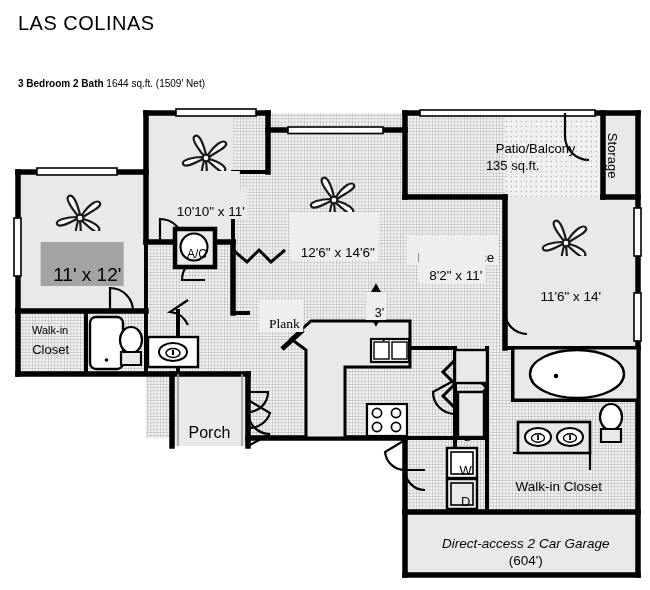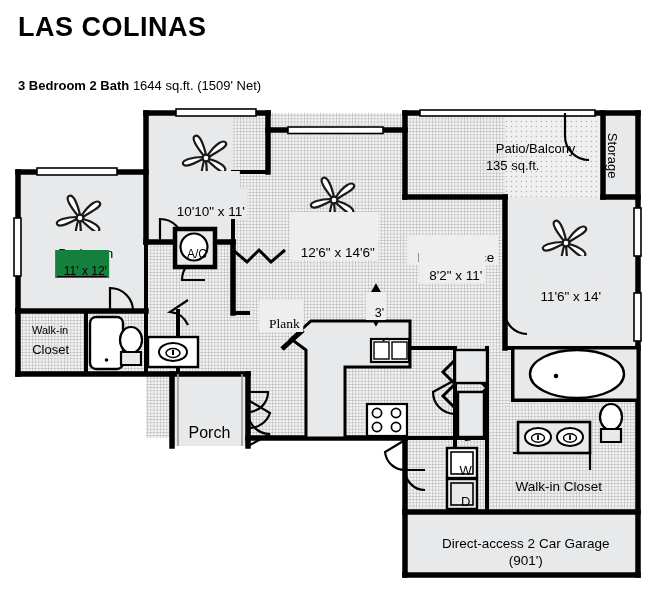--- a/index.html
+++ b/index.html
@@ -11,7 +11,7 @@
   .htext{position:absolute;white-space:pre;}
   #title{
     position:absolute;left:18px;top:12px;
-    font-size:27px;font-weight:bold;letter-spacing:.5px;
+    font-size:20px;font-weight:normal;letter-spacing:.5px;
     font-family:"Liberation Sans", sans-serif;
   }
   #subtitle{position:absolute;left:18px;top:78px;font-size:13px;white-space:pre;text-align:right;}

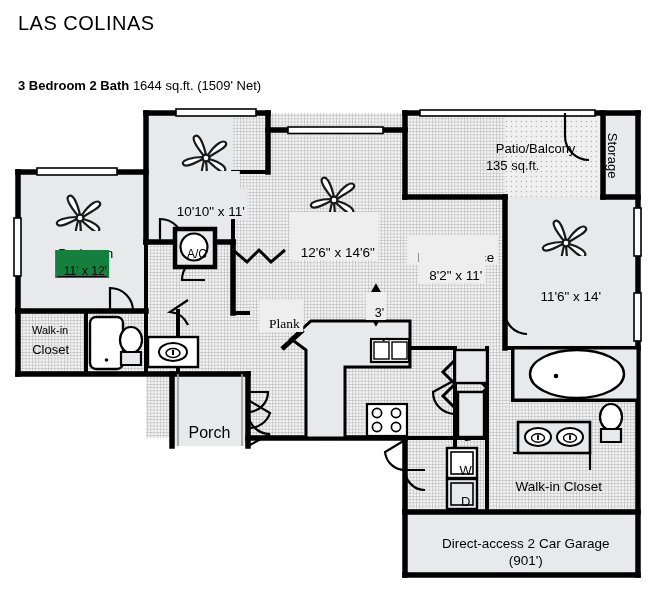--- a/index.html
+++ b/index.html
@@ -14,7 +14,7 @@
     font-size:20px;font-weight:normal;letter-spacing:.5px;
     font-family:"Liberation Sans", sans-serif;
   }
-  #subtitle{position:absolute;left:18px;top:78px;font-size:13px;white-space:pre;text-align:right;}
+  #subtitle{position:absolute;left:18px;top:78px;font-size:10px;white-space:pre;text-align:right;}
   #subtitle b{font-weight:bold;}
 </style>
 </head>

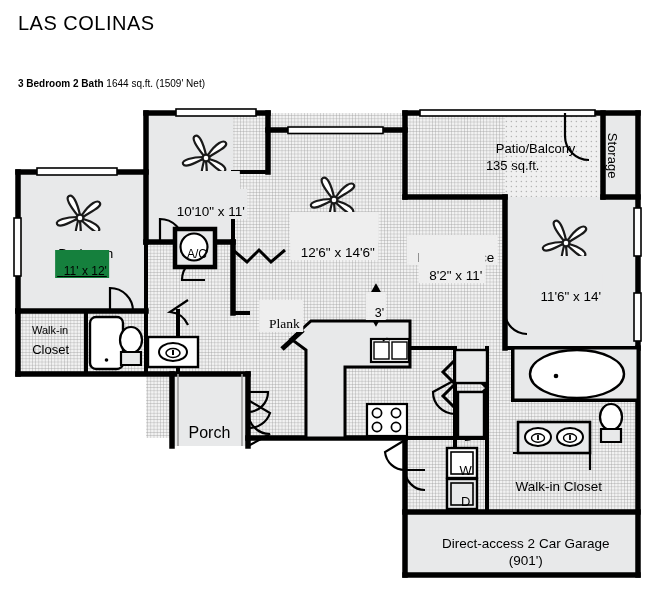--- a/index.html
+++ b/index.html
@@ -258,7 +258,7 @@
 <div class="htext" style="left:82px;top:246px;transform:translate(-50%,-50%);font-size:13.5px;background:#e8e9ea;padding:0 2px;">
   <span>Bedroom</span>
 </div>
-<div class="htext" style="left:82px;top:264px;transform:translate(-50%,-50%);font-size:12px;background:#15803d;padding:0 2px;text-decoration:underline;">
+<div class="htext" style="left:82px;top:264px;transform:translate(-50%,-50%);font-size:19px;background:#a3a3a3;padding:0 2px;">
   <span>11' x 12'</span>
 </div>
 

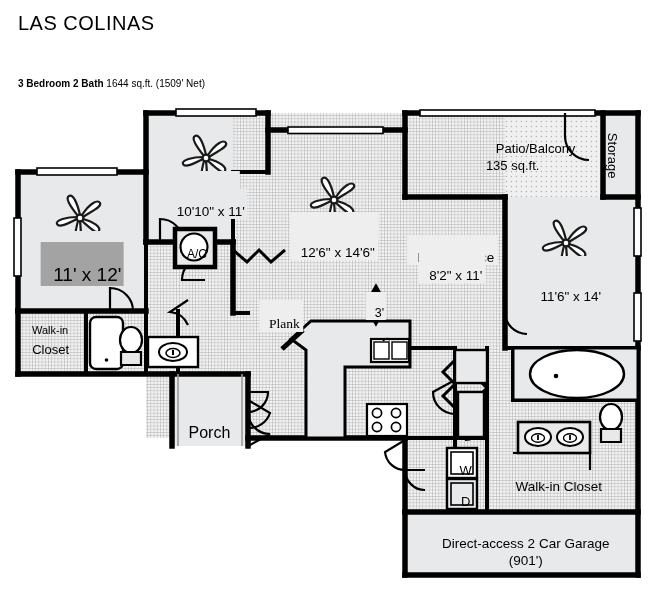--- a/index.html
+++ b/index.html
@@ -297,7 +297,7 @@
   <span>135 sq.ft.</span>
 </div>
 
-<div class="htext" style="left:522px;top:536px;transform:translate(-50%,-50%);font-size:13.5px;">
+<div class="htext" style="left:522px;top:536px;transform:translate(-50%,-50%);font-size:13.5px;font-style:italic;">
   <span>Direct-access 2 Car Garage</span>
 </div>
 <div class="htext" style="left:522px;top:553px;transform:translate(-50%,-50%);font-size:13.5px;">

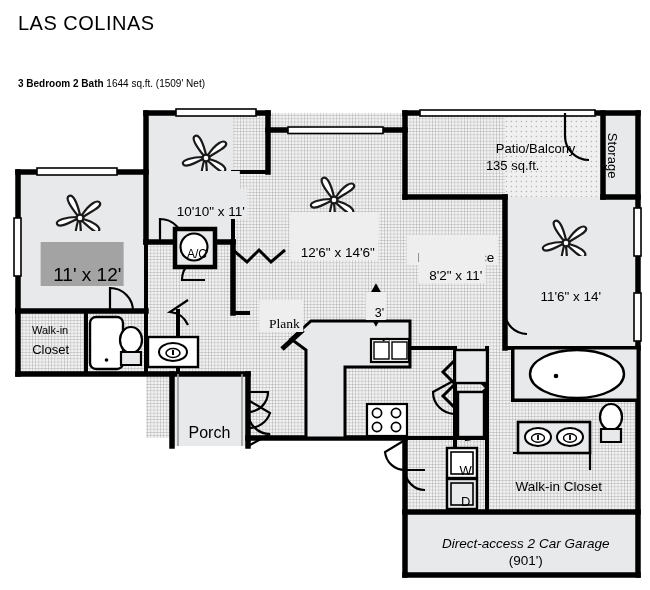--- a/index.html
+++ b/index.html
@@ -301,7 +301,7 @@
   <span>Direct-access 2 Car Garage</span>
 </div>
 <div class="htext" style="left:522px;top:553px;transform:translate(-50%,-50%);font-size:13.5px;">
-  <span>(901')</span>
+  <span>(604')</span>
 </div>
 
 <div class="htext" style="left:47px;top:324px;transform:translate(-50%,-50%);font-size:11px;">

